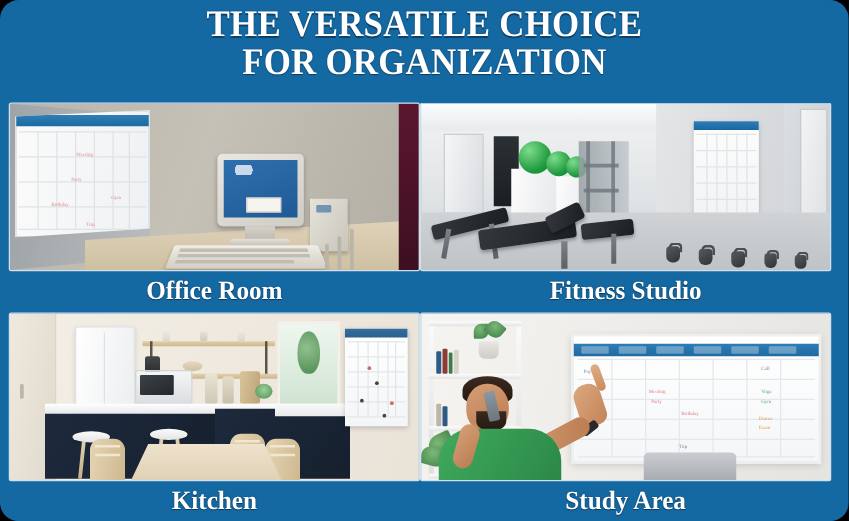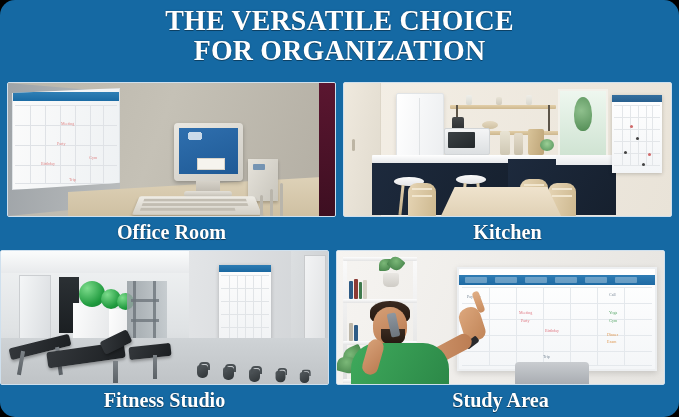--- a/index.html
+++ b/index.html
@@ -292,6 +292,67 @@
       <div class="caption">Office Room</div>
     </div>
 
+    <div class="cell right">
+      <div class="photo s-gym">
+        <div class="g-back"></div>
+        <div class="g-ceil"></div>
+        <div class="g-door"></div>
+        <div class="g-dark"></div>
+
+        <div class="g-pedestal" style="left:72px;top:52px;width:38px;height:52px"></div>
+        <div class="g-pedestal" style="left:108px;top:58px;width:30px;height:46px"></div>
+        <div class="g-ball" style="left:78px;top:30px;width:26px;height:26px"></div>
+        <div class="g-ball" style="left:100px;top:38px;width:20px;height:20px"></div>
+        <div class="g-ball" style="left:116px;top:42px;width:17px;height:17px"></div>
+
+        <div class="g-rack">
+          <i style="left:6px;top:0;width:3px;height:66px"></i>
+          <i style="left:26px;top:0;width:3px;height:66px"></i>
+          <i style="left:4px;top:18px;width:28px;height:3px"></i>
+          <i style="left:4px;top:38px;width:28px;height:3px"></i>
+        </div>
+
+        <div class="g-wall"></div>
+        <div class="g-wall2"></div>
+        <div class="g-door2"></div>
+
+        <div class="g-cal">
+          <div class="g-cal-hd"></div>
+          <div class="g-cal-g">
+            <i style="left:0;top:0;width:100%;height:1px"></i>
+            <i style="left:0;top:13px;width:100%;height:1px"></i>
+            <i style="left:0;top:26px;width:100%;height:1px"></i>
+            <i style="left:0;top:39px;width:100%;height:1px"></i>
+            <i style="left:0;top:52px;width:100%;height:1px"></i>
+            <i style="left:0;top:65px;width:100%;height:1px"></i>
+            <i style="left:8px;top:0;width:1px;height:65px"></i>
+            <i style="left:16px;top:0;width:1px;height:65px"></i>
+            <i style="left:24px;top:0;width:1px;height:65px"></i>
+            <i style="left:32px;top:0;width:1px;height:65px"></i>
+            <i style="left:40px;top:0;width:1px;height:65px"></i>
+          </div>
+        </div>
+
+        <div class="g-floor"></div>
+
+        <div class="g-bench" style="left:8px;top:90px;width:62px;height:12px;transform:rotate(-14deg)"></div>
+        <div class="g-leg" style="left:18px;top:100px;width:4px;height:24px;transform:rotate(10deg)"></div>
+        <div class="g-leg" style="left:56px;top:96px;width:4px;height:28px;transform:rotate(-8deg)"></div>
+        <div class="g-bench" style="left:46px;top:96px;width:78px;height:16px;transform:rotate(-8deg)"></div>
+        <div class="g-bench" style="left:100px;top:84px;width:30px;height:14px;transform:rotate(-26deg)"></div>
+        <div class="g-leg" style="left:112px;top:110px;width:5px;height:22px"></div>
+        <div class="g-bench" style="left:128px;top:94px;width:42px;height:13px;transform:rotate(-6deg)"></div>
+        <div class="g-leg" style="left:152px;top:104px;width:4px;height:24px"></div>
+
+        <div class="g-kb" style="left:196px;top:114px"></div>
+        <div class="g-kb" style="left:222px;top:116px"></div>
+        <div class="g-kb" style="left:248px;top:118px"></div>
+        <div class="g-kb" style="left:274px;top:119px;transform:scale(.9)"></div>
+        <div class="g-kb" style="left:298px;top:120px;transform:scale(.85)"></div>
+      </div>
+      <div class="caption">Fitness Studio</div>
+    </div>
+
     <div class="cell">
       <div class="photo s-kit">
         <div class="k-wall"></div>
@@ -377,67 +438,6 @@
     </div>
 
     <div class="cell right">
-      <div class="photo s-gym">
-        <div class="g-back"></div>
-        <div class="g-ceil"></div>
-        <div class="g-door"></div>
-        <div class="g-dark"></div>
-
-        <div class="g-pedestal" style="left:72px;top:52px;width:38px;height:52px"></div>
-        <div class="g-pedestal" style="left:108px;top:58px;width:30px;height:46px"></div>
-        <div class="g-ball" style="left:78px;top:30px;width:26px;height:26px"></div>
-        <div class="g-ball" style="left:100px;top:38px;width:20px;height:20px"></div>
-        <div class="g-ball" style="left:116px;top:42px;width:17px;height:17px"></div>
-
-        <div class="g-rack">
-          <i style="left:6px;top:0;width:3px;height:66px"></i>
-          <i style="left:26px;top:0;width:3px;height:66px"></i>
-          <i style="left:4px;top:18px;width:28px;height:3px"></i>
-          <i style="left:4px;top:38px;width:28px;height:3px"></i>
-        </div>
-
-        <div class="g-wall"></div>
-        <div class="g-wall2"></div>
-        <div class="g-door2"></div>
-
-        <div class="g-cal">
-          <div class="g-cal-hd"></div>
-          <div class="g-cal-g">
-            <i style="left:0;top:0;width:100%;height:1px"></i>
-            <i style="left:0;top:13px;width:100%;height:1px"></i>
-            <i style="left:0;top:26px;width:100%;height:1px"></i>
-            <i style="left:0;top:39px;width:100%;height:1px"></i>
-            <i style="left:0;top:52px;width:100%;height:1px"></i>
-            <i style="left:0;top:65px;width:100%;height:1px"></i>
-            <i style="left:8px;top:0;width:1px;height:65px"></i>
-            <i style="left:16px;top:0;width:1px;height:65px"></i>
-            <i style="left:24px;top:0;width:1px;height:65px"></i>
-            <i style="left:32px;top:0;width:1px;height:65px"></i>
-            <i style="left:40px;top:0;width:1px;height:65px"></i>
-          </div>
-        </div>
-
-        <div class="g-floor"></div>
-
-        <div class="g-bench" style="left:8px;top:90px;width:62px;height:12px;transform:rotate(-14deg)"></div>
-        <div class="g-leg" style="left:18px;top:100px;width:4px;height:24px;transform:rotate(10deg)"></div>
-        <div class="g-leg" style="left:56px;top:96px;width:4px;height:28px;transform:rotate(-8deg)"></div>
-        <div class="g-bench" style="left:46px;top:96px;width:78px;height:16px;transform:rotate(-8deg)"></div>
-        <div class="g-bench" style="left:100px;top:84px;width:30px;height:14px;transform:rotate(-26deg)"></div>
-        <div class="g-leg" style="left:112px;top:110px;width:5px;height:22px"></div>
-        <div class="g-bench" style="left:128px;top:94px;width:42px;height:13px;transform:rotate(-6deg)"></div>
-        <div class="g-leg" style="left:152px;top:104px;width:4px;height:24px"></div>
-
-        <div class="g-kb" style="left:196px;top:114px"></div>
-        <div class="g-kb" style="left:222px;top:116px"></div>
-        <div class="g-kb" style="left:248px;top:118px"></div>
-        <div class="g-kb" style="left:274px;top:119px;transform:scale(.9)"></div>
-        <div class="g-kb" style="left:298px;top:120px;transform:scale(.85)"></div>
-      </div>
-      <div class="caption">Fitness Studio</div>
-    </div>
-
-    <div class="cell right">
       <div class="photo s-std">
         <div class="d-wall"></div>
 

